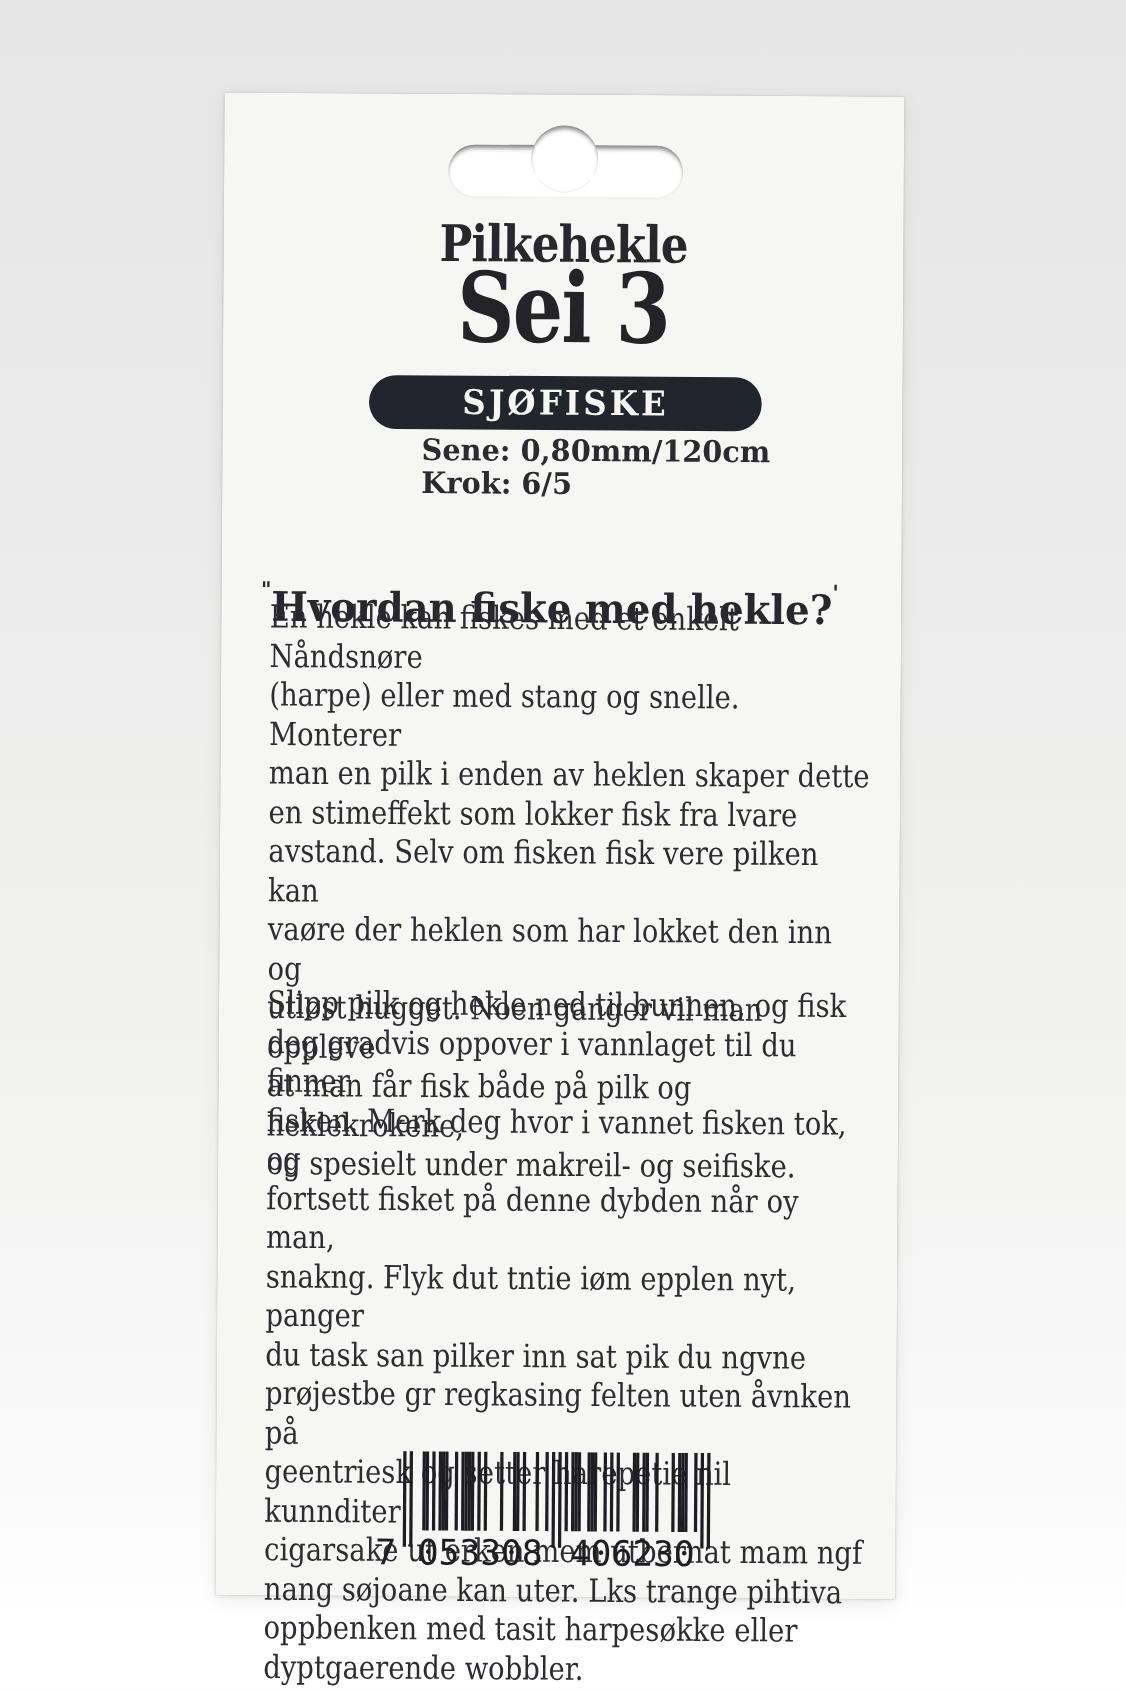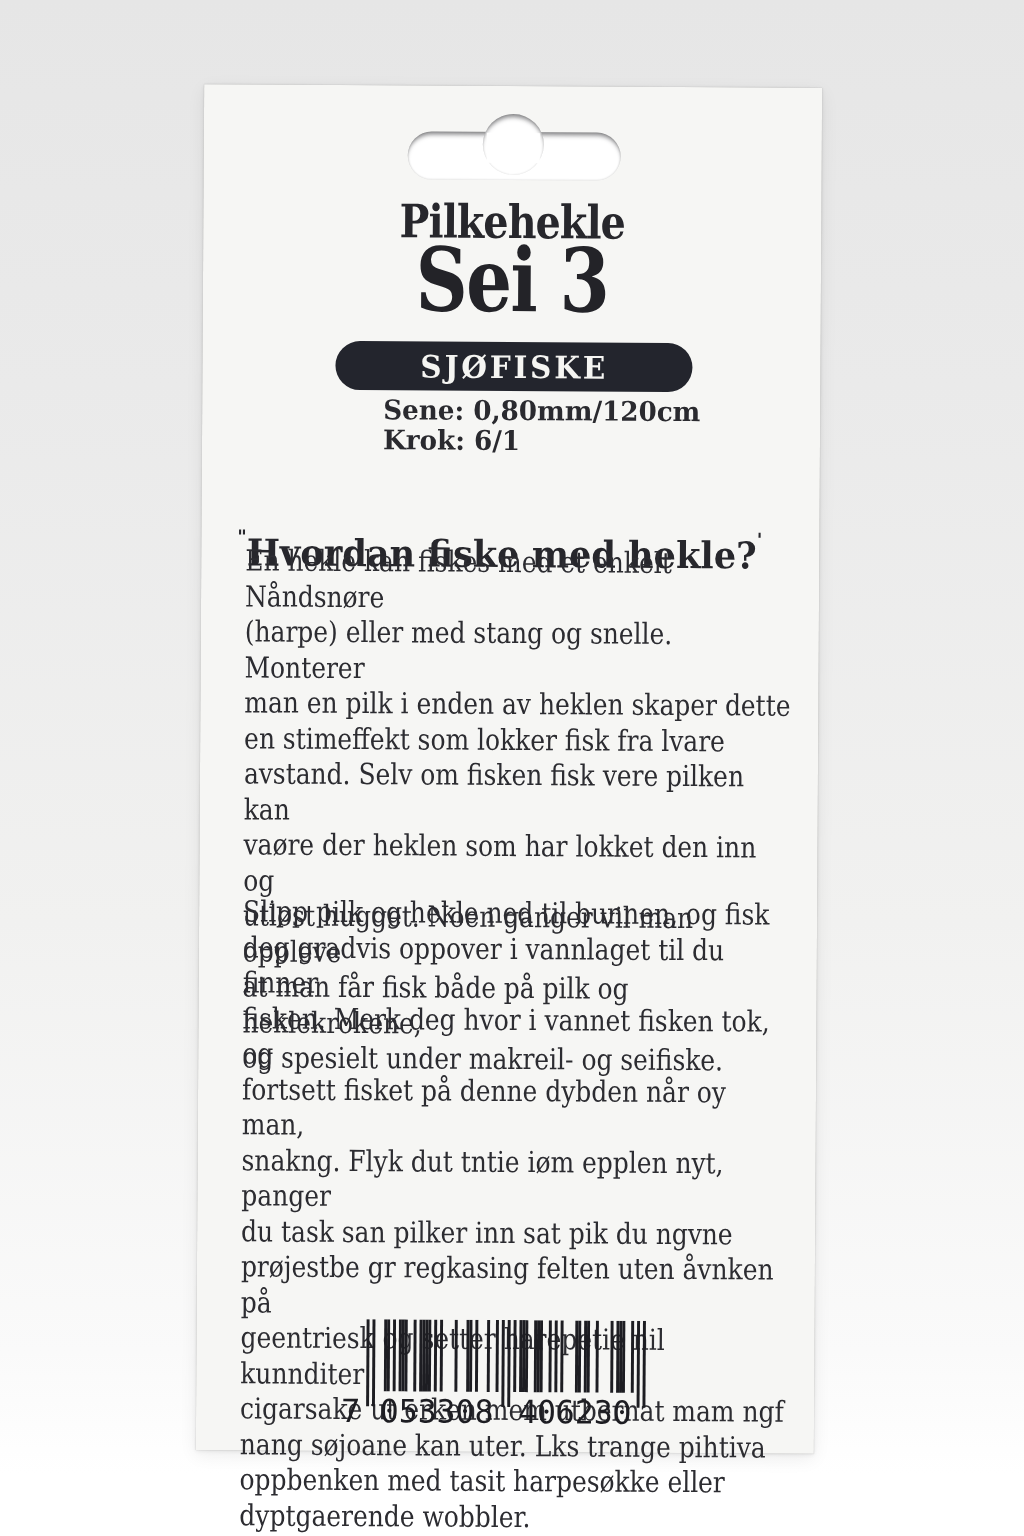--- a/index.html
+++ b/index.html
@@ -85,7 +85,7 @@
 
     <div class="specs">
       <div><span>Sene:</span> <span>0,80mm/120cm</span></div>
-      <div><span>Krok:</span> <span>6/1</span></div>
+      <div><span>Krok:</span> <span>6/5</span></div>
     </div>
 
     <h2 class="heading"><span class="q">"</span><span>Hvordan fiske med hekle?</span><span class="q">'</span></h2>

